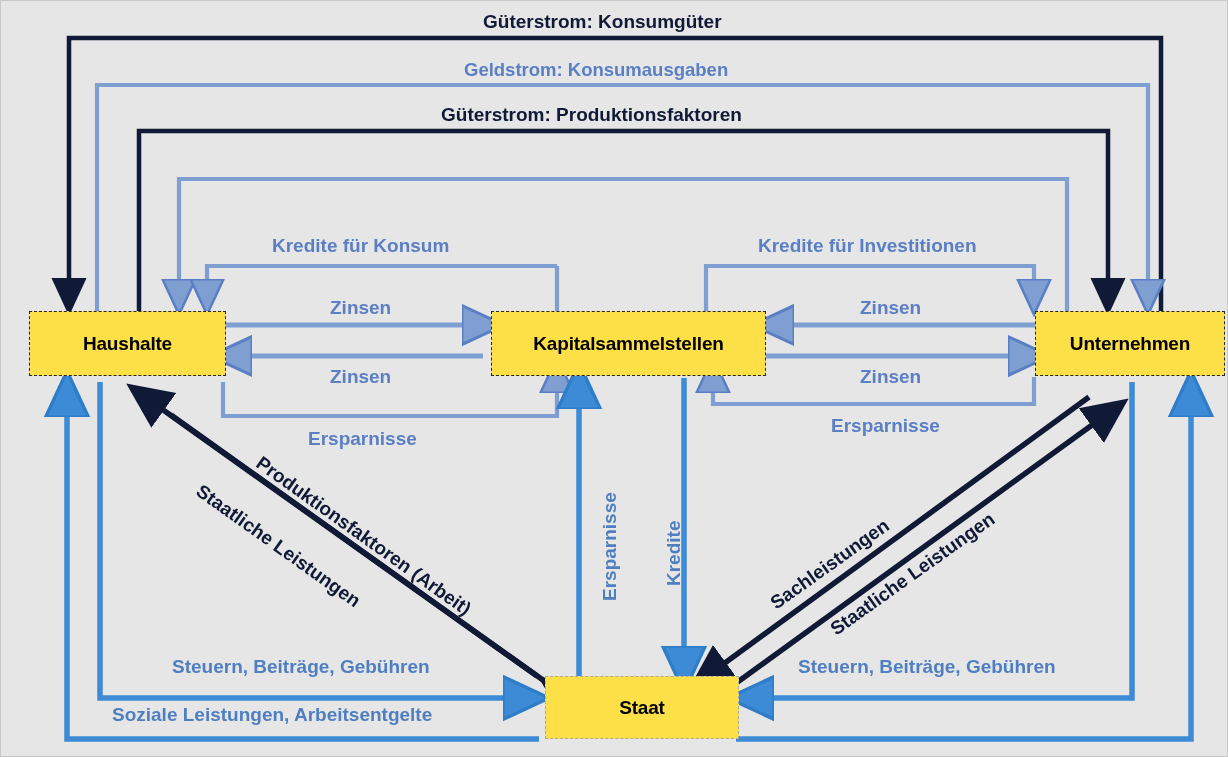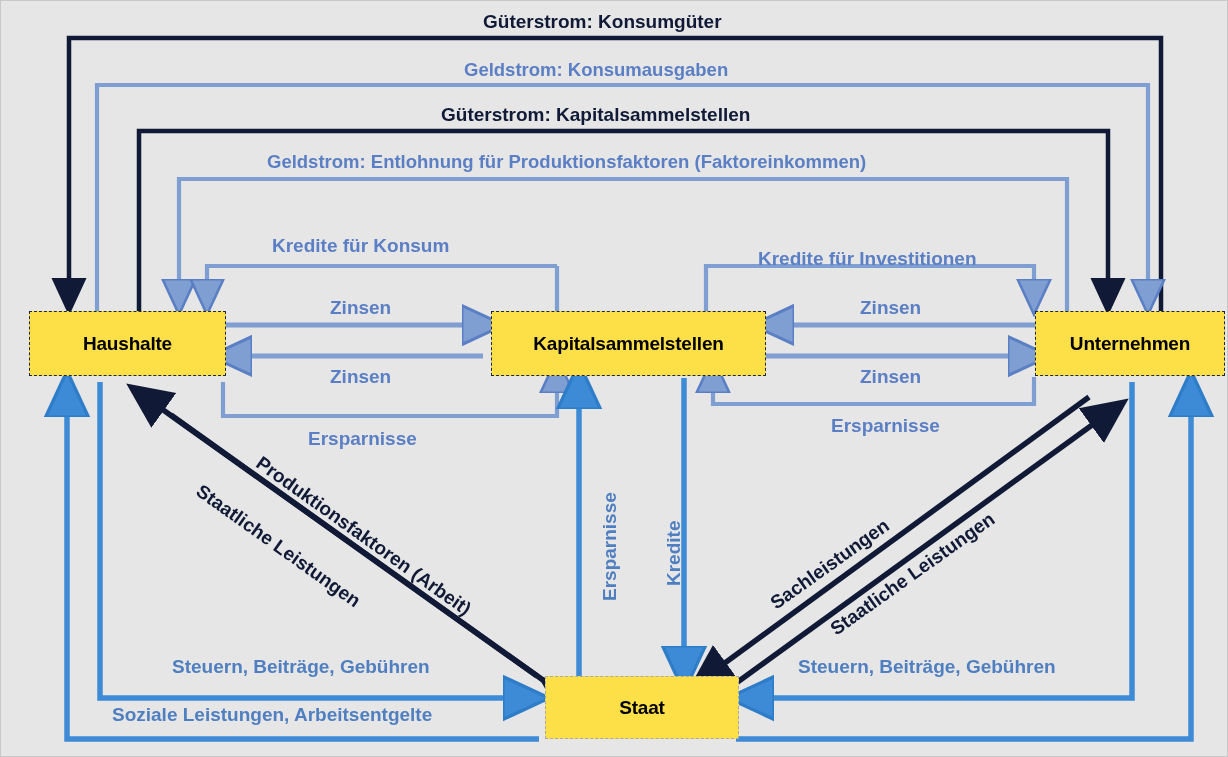--- a/index.html
+++ b/index.html
@@ -159,7 +159,7 @@
 
   <div class="lbl peri" style="left:463px;top:60px;font-size:18.5px;">Geldstrom: Konsumausgaben</div>
 
-  <div class="lbl navy" style="left:440px;top:104px;font-size:19px;">Güterstrom: Kapitalsammelstellen</div>
+  <div class="lbl navy" style="left:440px;top:104px;font-size:19px;">Güterstrom: Produktionsfaktoren</div>
 
   <div class="lbl peri" style="left:266px;top:152px;font-size:18.5px;">Geldstrom: Entlohnung für Produktionsfaktoren (Faktoreinkommen)</div>
 

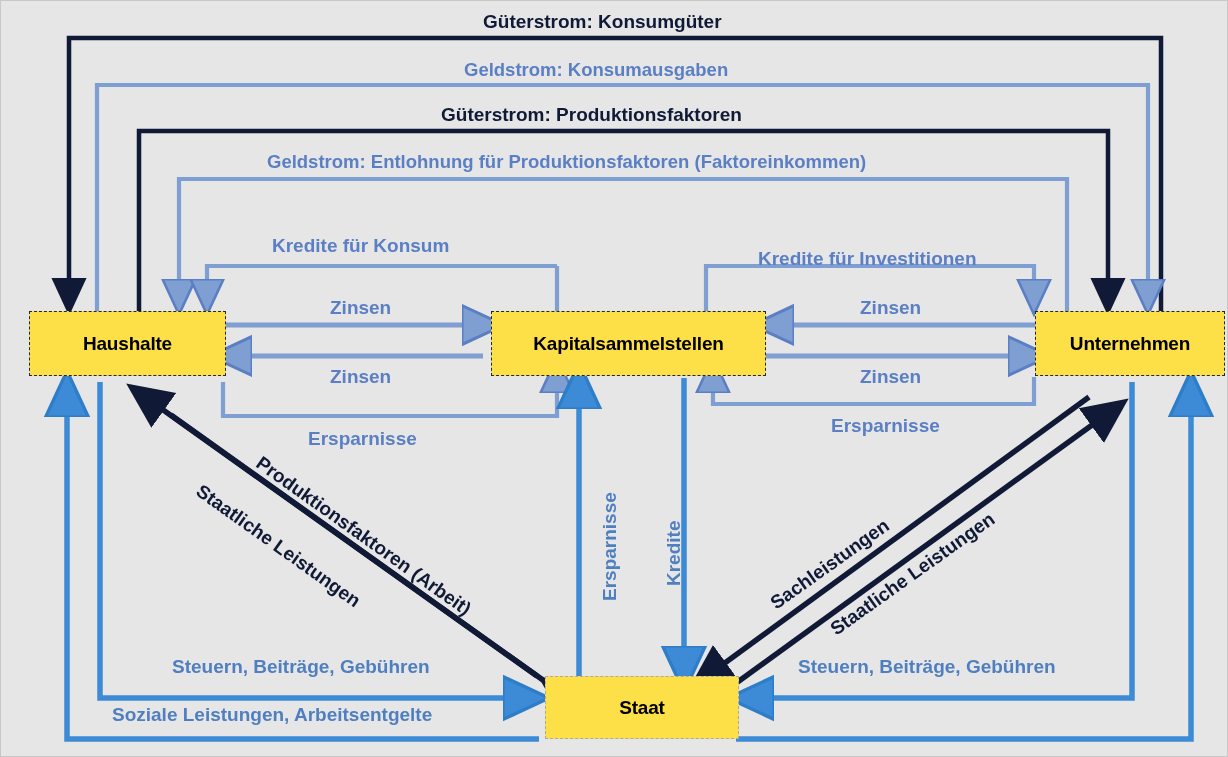--- a/index.html
+++ b/index.html
@@ -161,7 +161,6 @@
 
   <div class="lbl navy" style="left:440px;top:104px;font-size:19px;">Güterstrom: Produktionsfaktoren</div>
 
-  <div class="lbl peri" style="left:266px;top:152px;font-size:18.5px;">Geldstrom: Entlohnung für Produktionsfaktoren (Faktoreinkommen)</div>
 
   <div class="lbl peri" style="left:271px;top:235px;font-size:19px;">Kredite für Konsum</div>
 

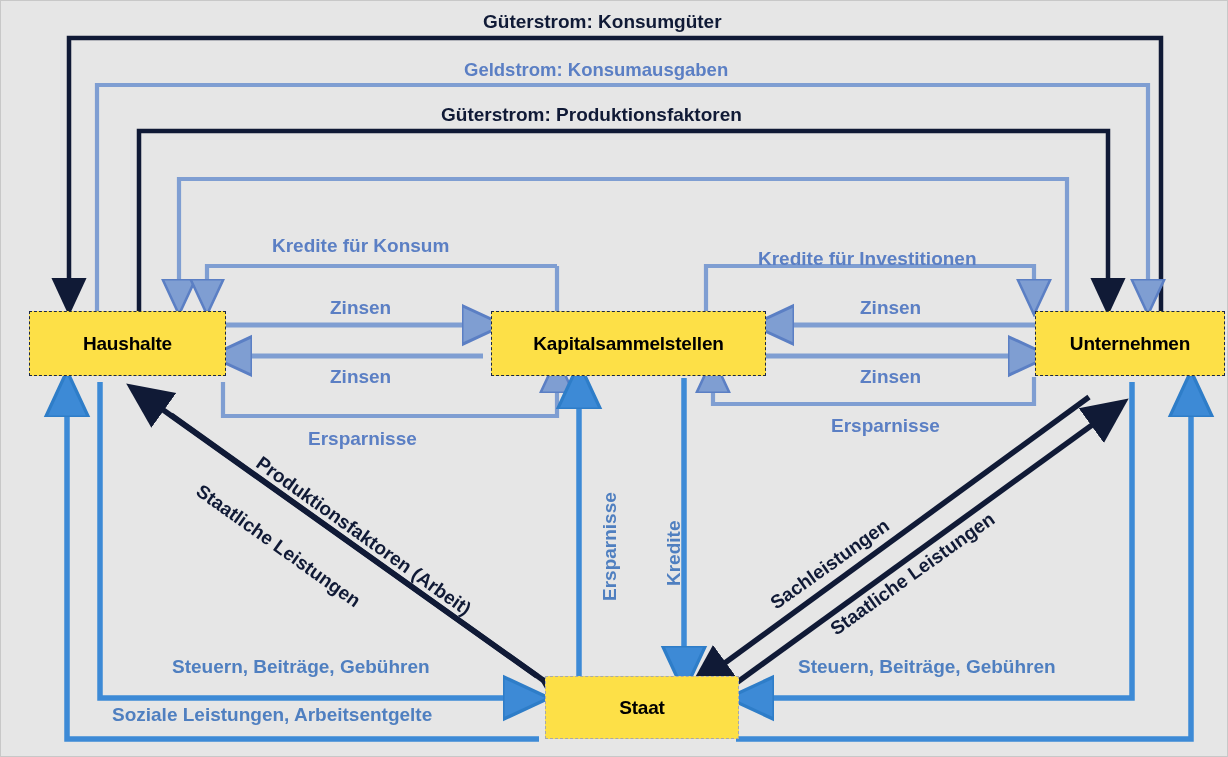--- a/index.html
+++ b/index.html
@@ -170,7 +170,7 @@
 
   <div class="lbl peri" style="left:307px;top:428px;font-size:19px;">Ersparnisse</div>
 
-  <div class="lbl peri" style="left:757px;top:235px;font-size:19px;margin-top:13px;">Kredite für Investitionen</div>
+  <div class="lbl peri" style="left:757px;top:235px;font-size:19px;">Kredite für Investitionen</div>
 
   <div class="lbl peri" style="left:859px;top:297px;font-size:19px;">Zinsen</div>
 

